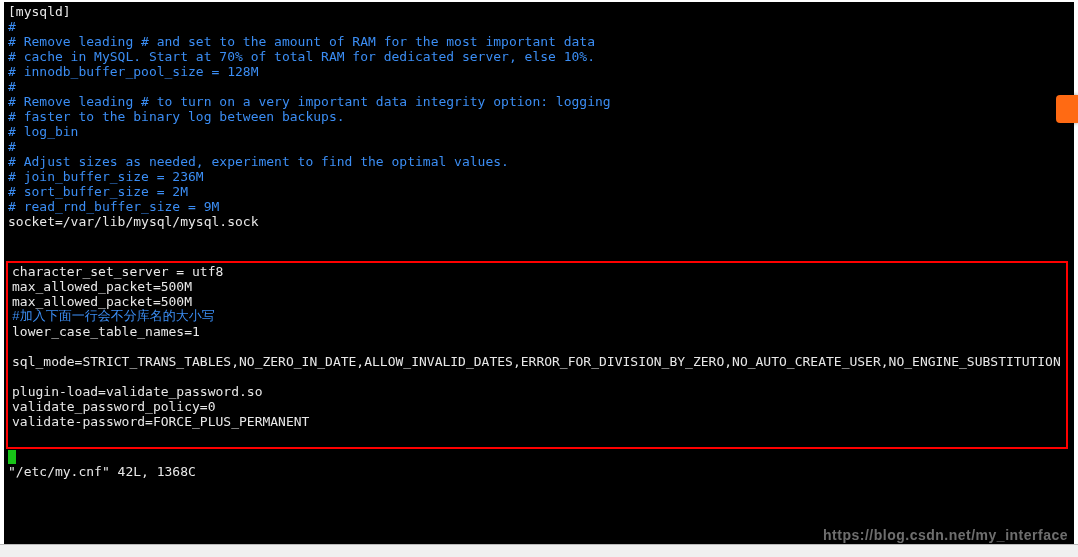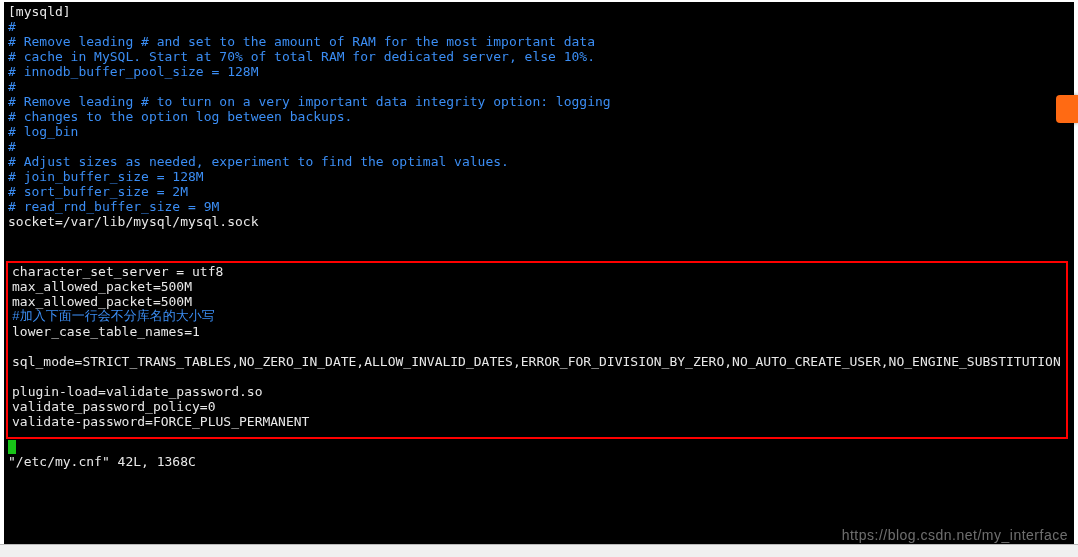--- a/index.html
+++ b/index.html
@@ -92,7 +92,7 @@
   <div class="line cmt"># innodb_buffer_pool_size = 128M</div>
   <div class="line cmt">#</div>
   <div class="line cmt"># Remove leading # to turn on a very important data integrity option: logging</div>
-  <div class="line cmt"># changes to the option log between backups.</div>
+  <div class="line cmt"># faster to the binary log between backups.</div>
   <div class="line cmt"># log_bin</div>
   <div class="line cmt">#</div>
   <div class="line cmt"># Adjust sizes as needed, experiment to find the optimal values.</div>

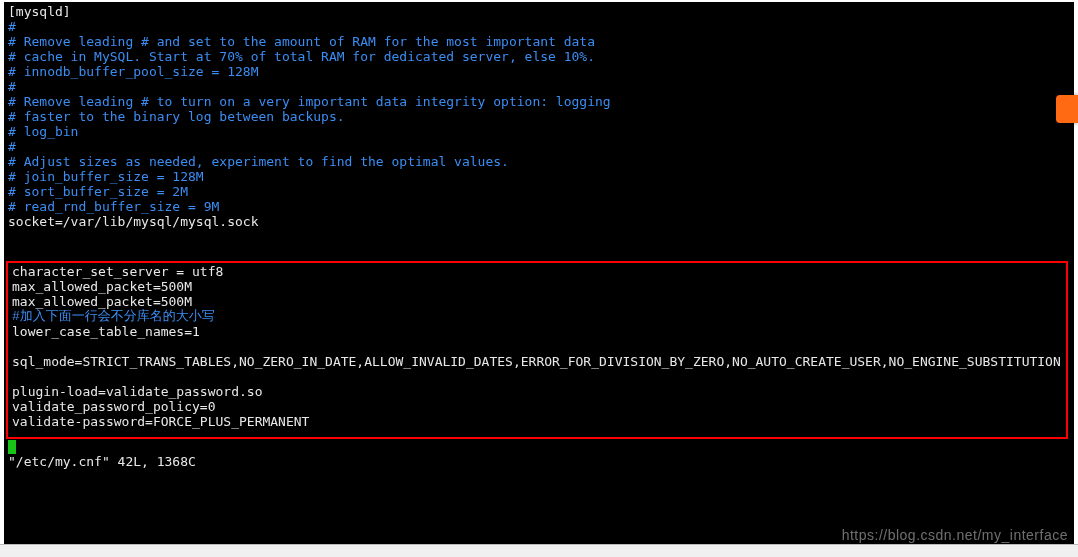--- a/index.html
+++ b/index.html
@@ -96,7 +96,7 @@
   <div class="line cmt"># log_bin</div>
   <div class="line cmt">#</div>
   <div class="line cmt"># Adjust sizes as needed, experiment to find the optimal values.</div>
-  <div class="line cmt"># join_buffer_size = 128M</div>
+  <div class="line cmt"># join_buffer_size = 236M</div>
   <div class="line cmt"># sort_buffer_size = 2M</div>
   <div class="line cmt"># read_rnd_buffer_size = 9M</div>
 

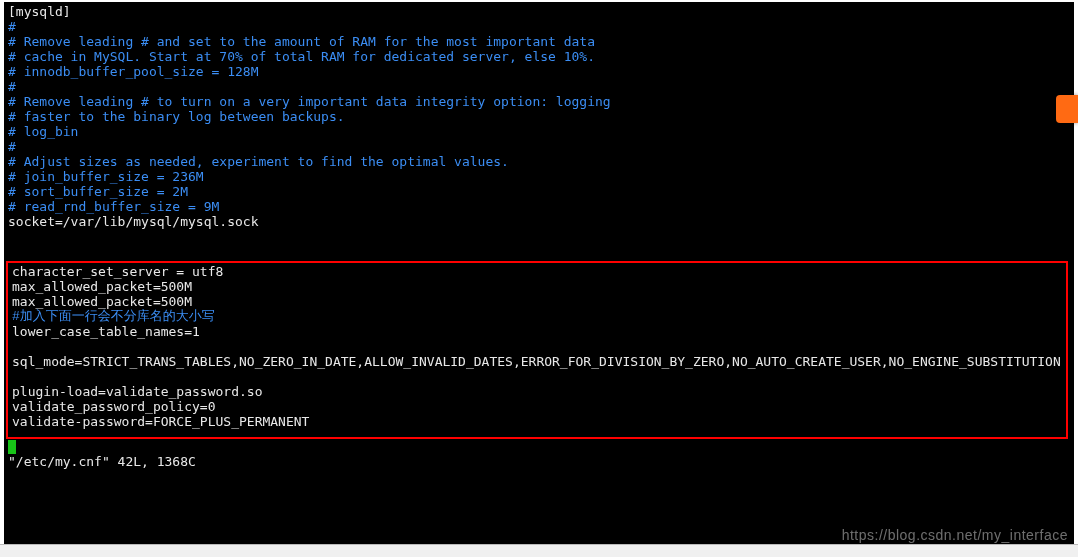--- a/index.html
+++ b/index.html
@@ -33,7 +33,7 @@
   .red-box {
     border: 2px solid #ff0000;
     margin: 2px 6px 0 2px;
-    padding: 1px 0 8px 0;
+    padding: 1px 0 18px 0;
   }
   .cursor {
     display: inline-block;

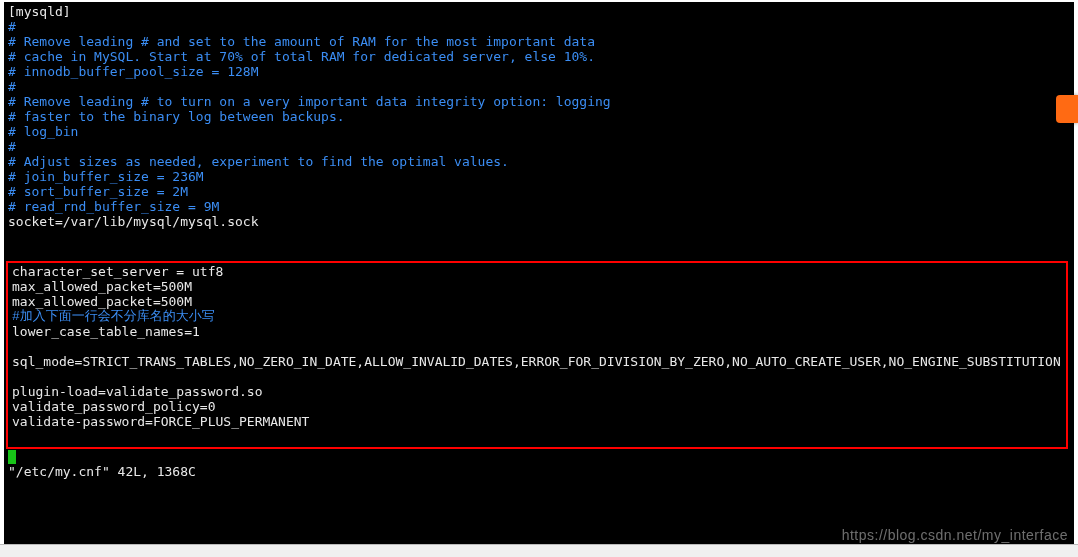--- a/index.html
+++ b/index.html
@@ -53,6 +53,7 @@
     font-size: 14px;
     letter-spacing: .5px;
     pointer-events: none;
+    font-weight: bold;
   }
   .corner-badge {
     position: absolute;

